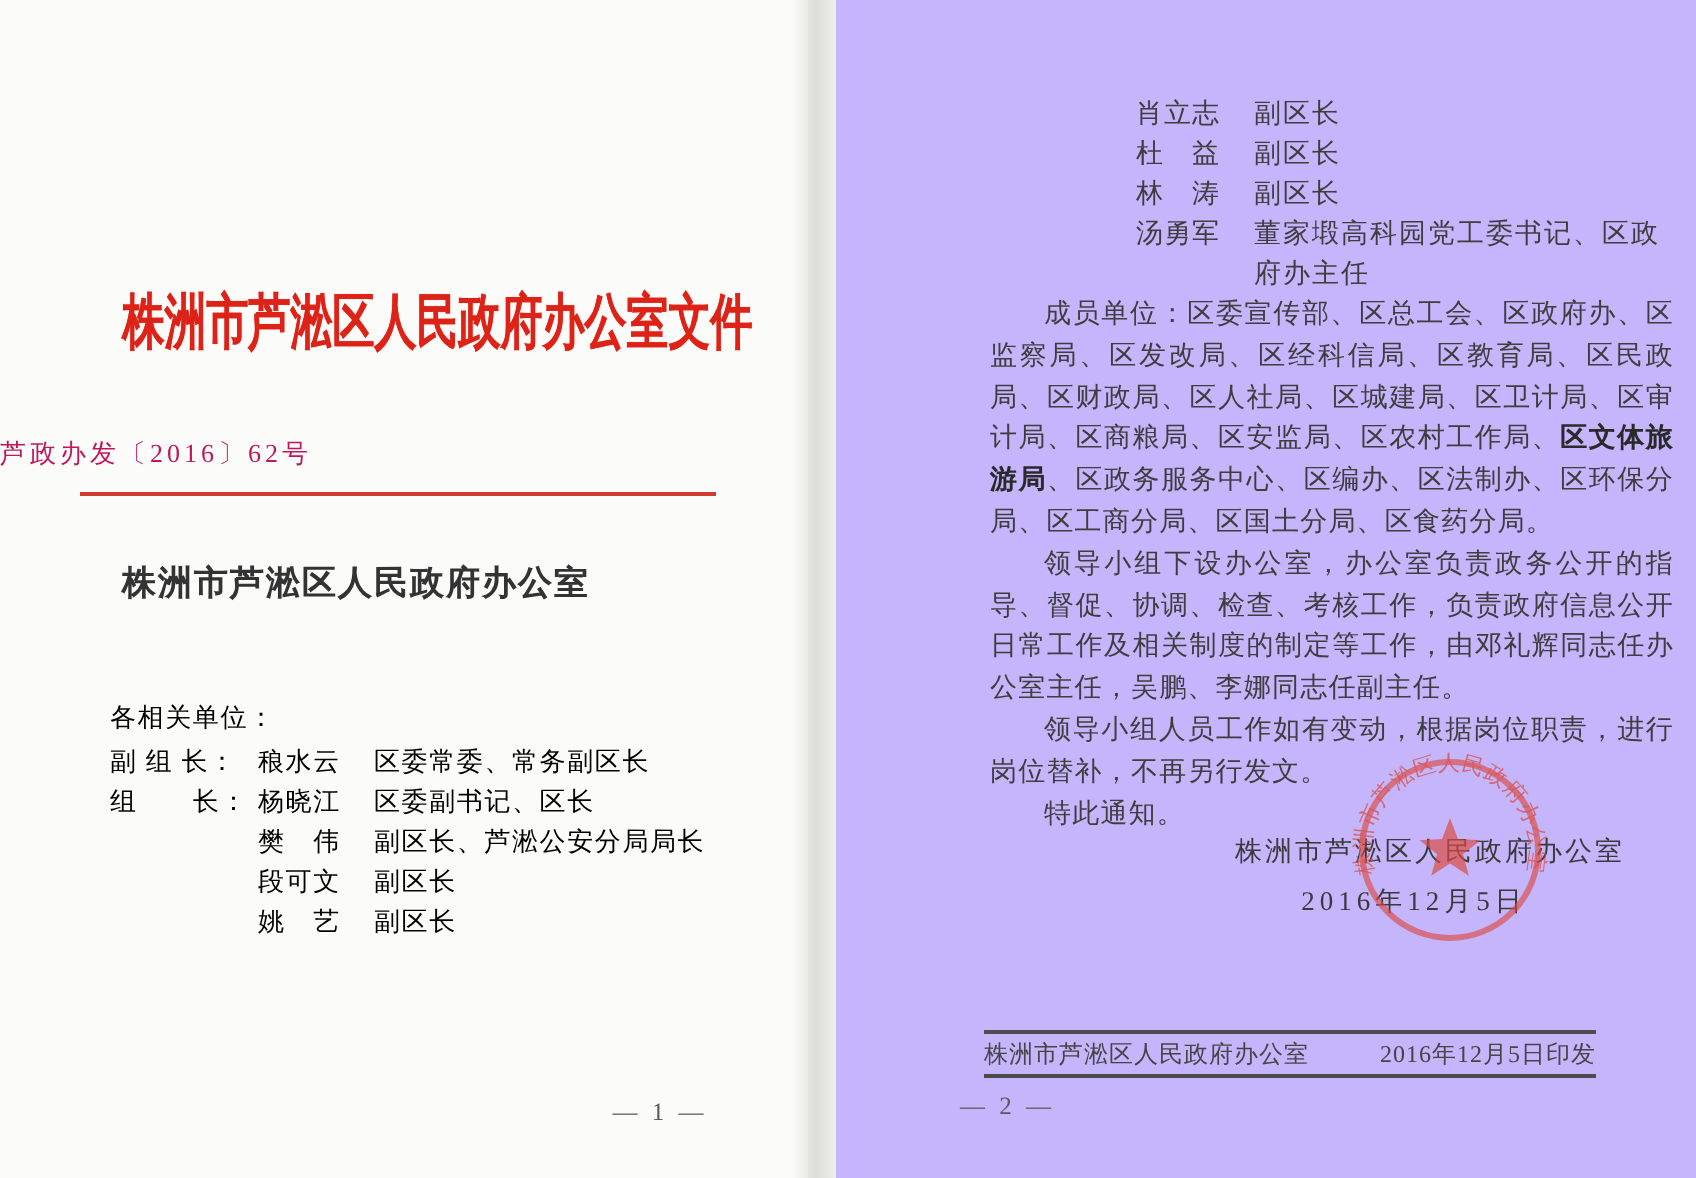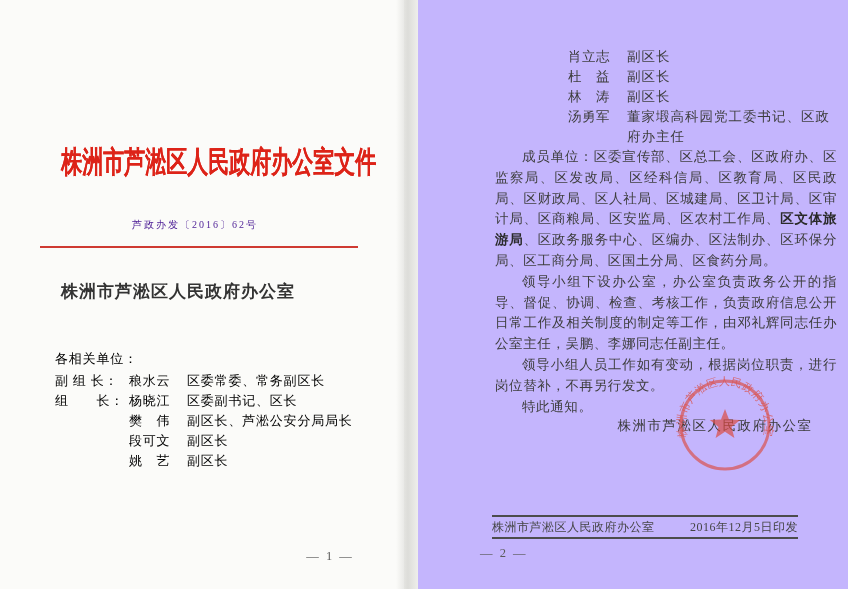--- a/index.html
+++ b/index.html
@@ -25,8 +25,8 @@
     text-shadow:0 0 .4px #dd2318;
   }
   .p1-docnum{
-    position:absolute;left:0;top:218px;width:390px;text-align:center;
-    font-size:10px;letter-spacing:2px;color:#4c1d95;
+    position:absolute;left:0;top:218px;width:390px;
+    font-size:13px;letter-spacing:2px;color:#be185d;
   }
   .p1-redline{
     position:absolute;left:40px;top:246px;width:318px;height:2px;

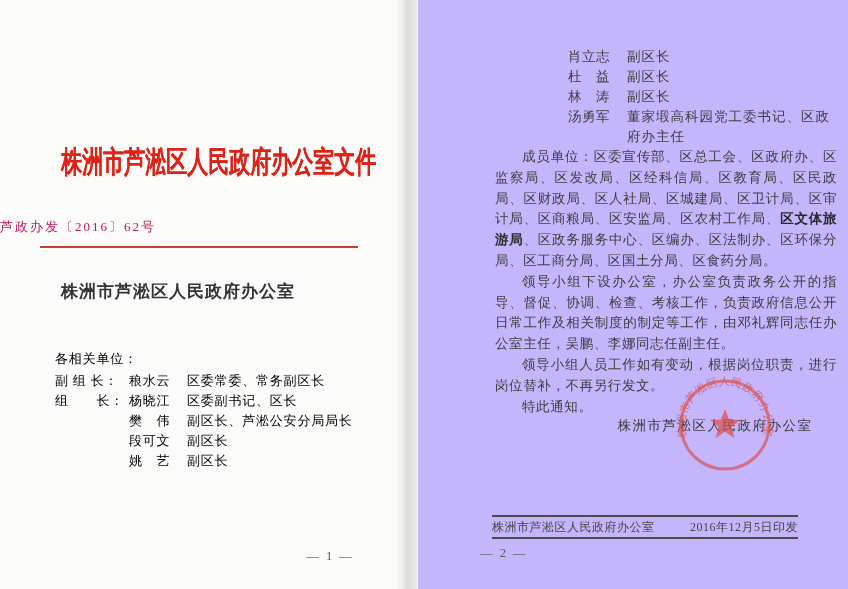--- a/index.html
+++ b/index.html
@@ -164,6 +164,7 @@
     </div>
 
     <div class="p2-signature">株洲市芦淞区人民政府办公室</div>
+    <div class="p2-date">2016年12月5日</div>
 
     <svg class="seal" viewBox="0 0 110 110">
       <circle cx="55" cy="55" r="44" fill="none" stroke="#dc4a3e" stroke-width="3" stroke-opacity="0.75"></circle>

